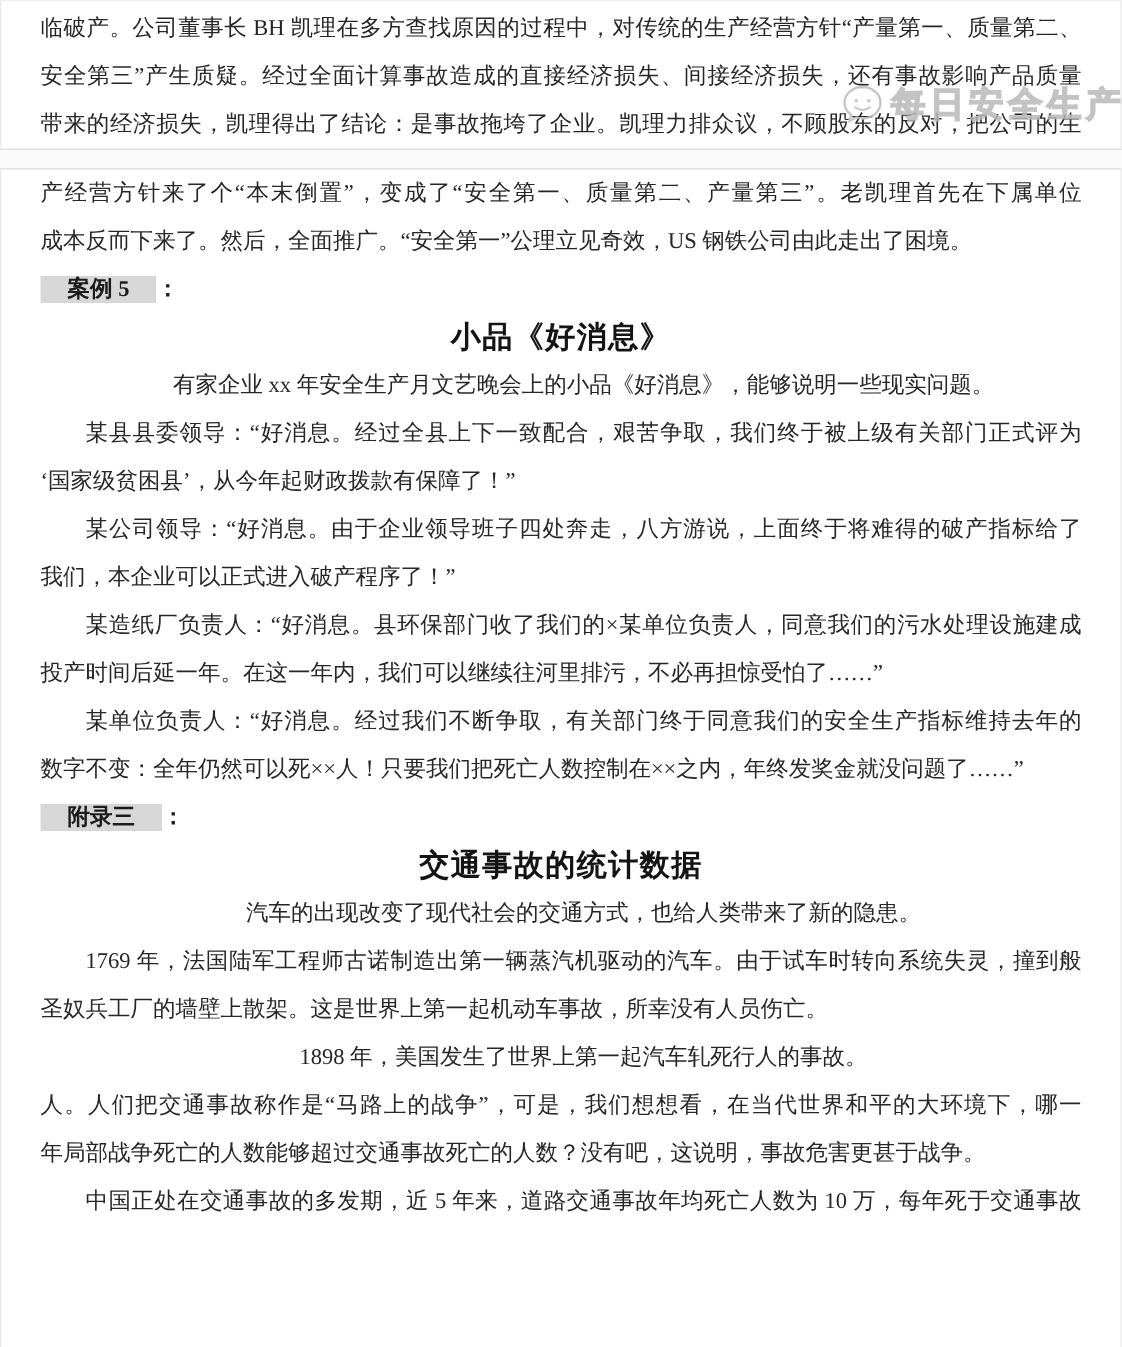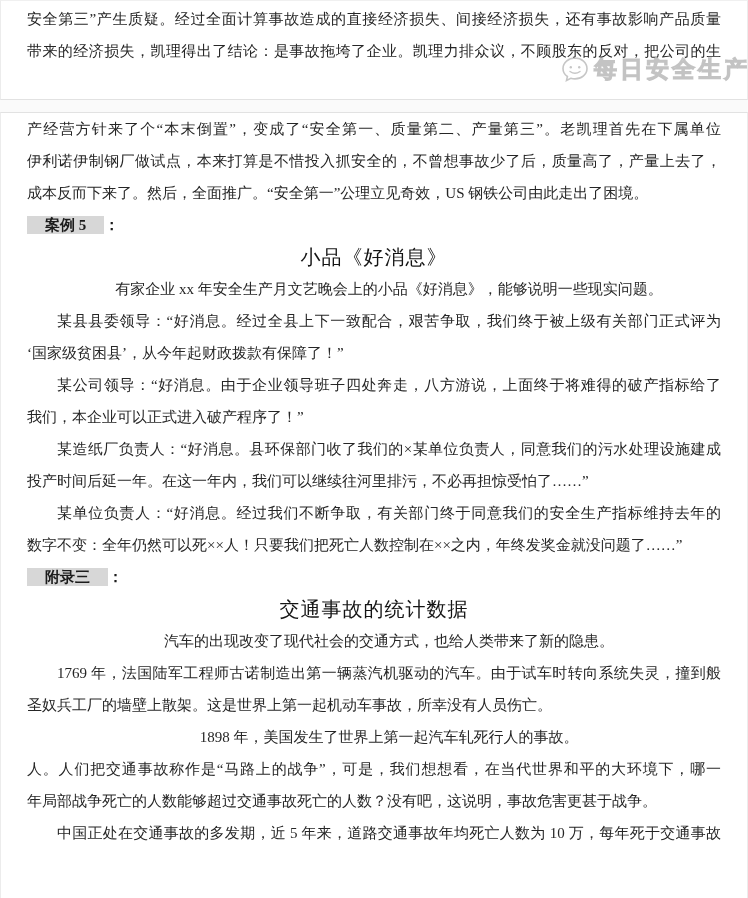--- a/index.html
+++ b/index.html
@@ -94,6 +94,7 @@
 <div class="canvas">
 
   <section class="page page-1">
+      <p class="j">临破产。公司董事长 BH 凯理在多方查找原因的过程中，对传统的生产经营方针“产量第一、质量第二、</p>
       <p class="j">安全第三”产生质疑。经过全面计算事故造成的直接经济损失、间接经济损失，还有事故影响产品质量</p>
       <p class="j">带来的经济损失，凯理得出了结论：是事故拖垮了企业。凯理力排众议，不顾股东的反对，把公司的生</p>
     </section>

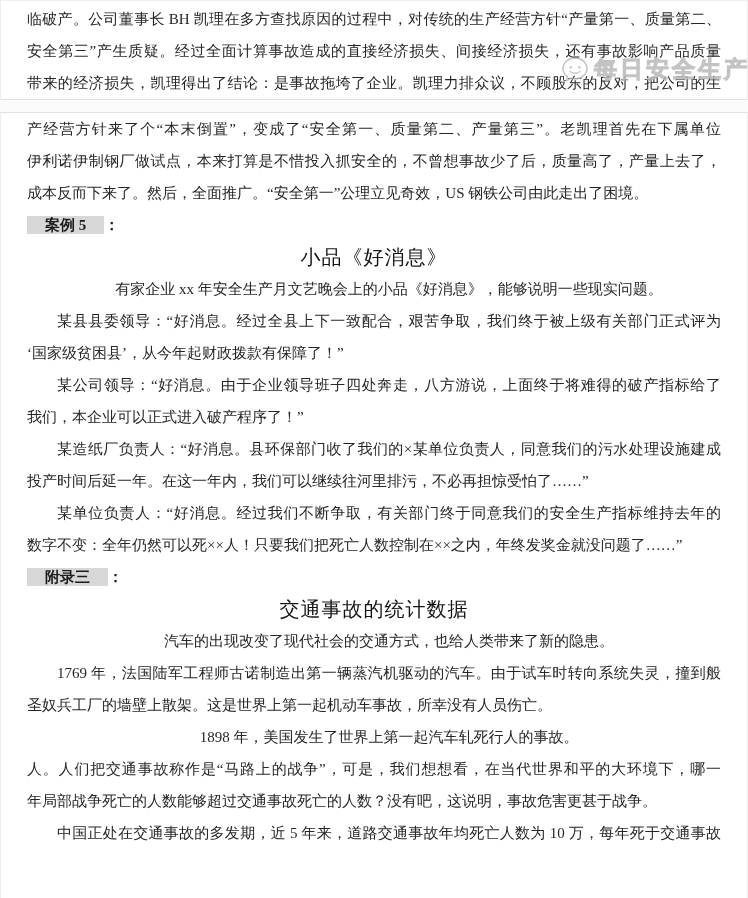--- a/index.html
+++ b/index.html
@@ -103,7 +103,6 @@
 
   <section class="page page-2">
       <p class="j">产经营方针来了个“本末倒置”，变成了“安全第一、质量第二、产量第三”。老凯理首先在下属单位</p>
-      <p class="j">伊利诺伊制钢厂做试点，本来打算是不惜投入抓安全的，不曾想事故少了后，质量高了，产量上去了，</p>
       <p>成本反而下来了。然后，全面推广。“安全第一”公理立见奇效，US 钢铁公司由此走出了困境。</p>
       <p class="label"><span class="hl">案例 5</span>：</p>
       <p class="heading">小品《好消息》</p>

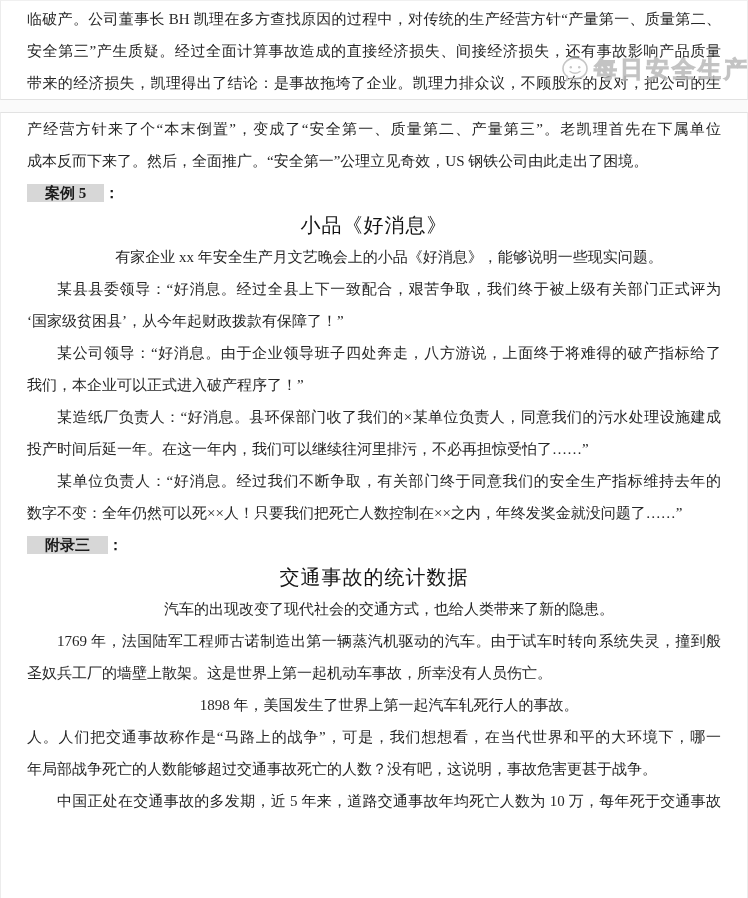--- a/index.html
+++ b/index.html
@@ -61,7 +61,7 @@
   .page p.heading {
     text-align: center;
     text-align-last: center;
-    font-weight: normal;
+    font-weight: bold;
     font-size: 20px;
     color: #141414;
     letter-spacing: 1px;

